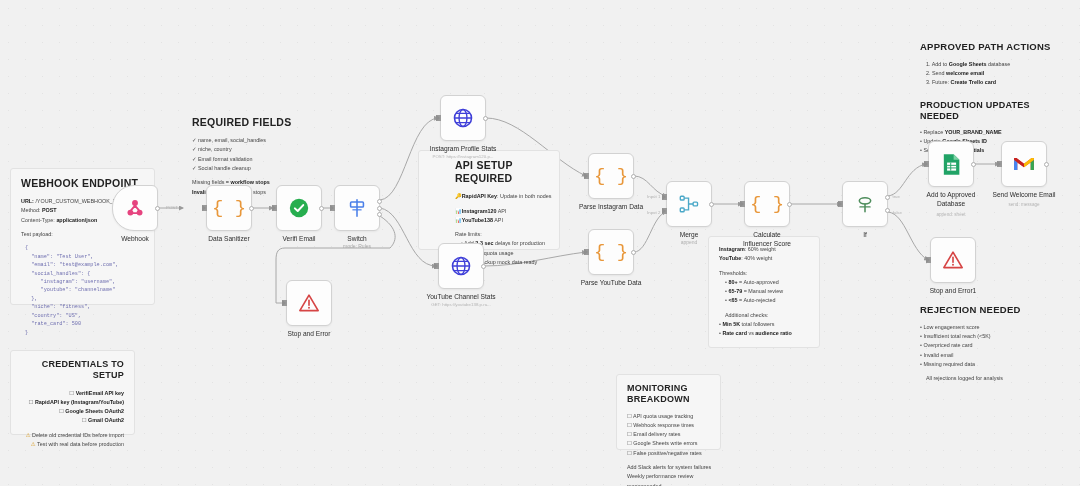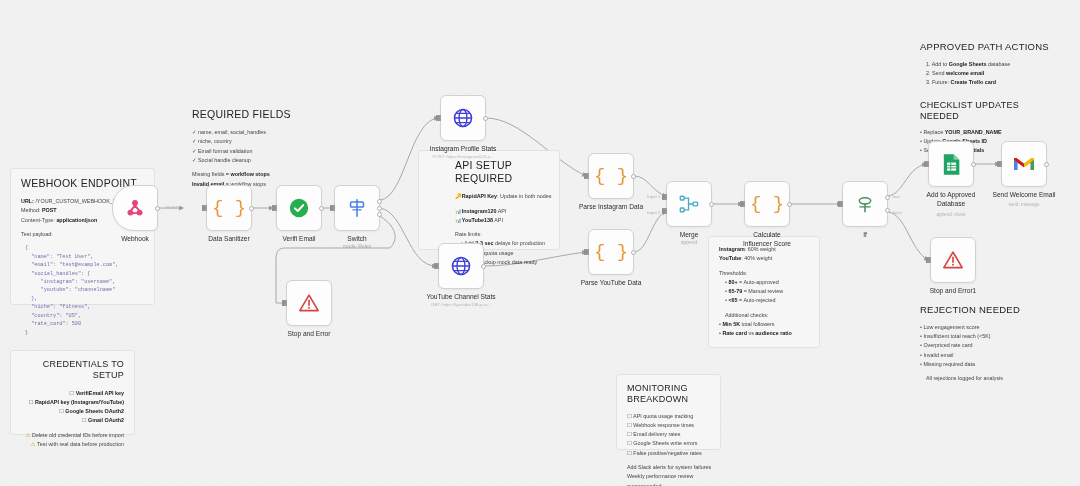--- a/index.html
+++ b/index.html
@@ -35,7 +35,7 @@
   }
   .note.plain { background: transparent; border: none; }
   .note h3 {
-    font-size: 10.5px; font-weight: 400; letter-spacing: .25px;
+    font-size: 10.5px; font-weight: 700; letter-spacing: .25px;
     color: #222; margin-bottom: 7px; line-height: 1.25;
   }
   .note .ln { font-size: 5.4px; line-height: 1.72; color: #454545; white-space: nowrap; }

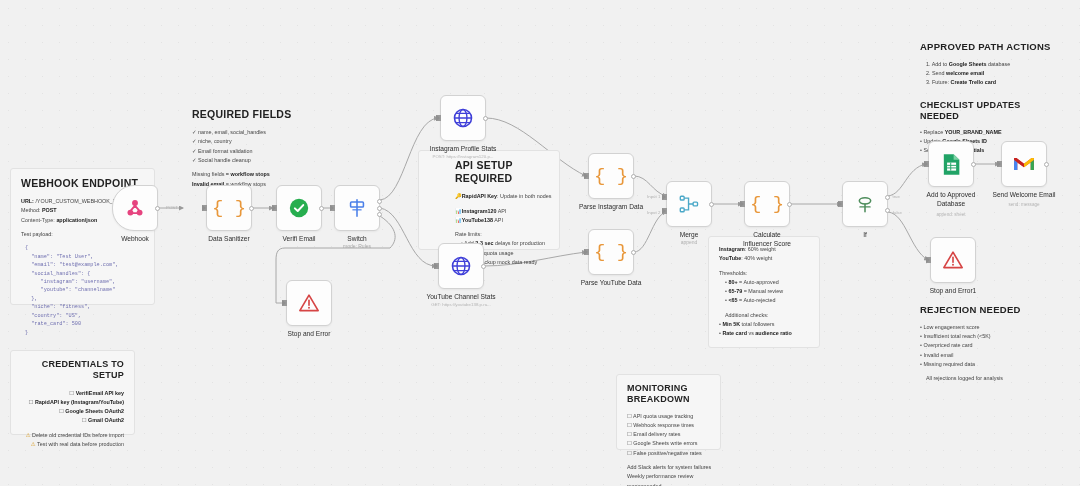--- a/index.html
+++ b/index.html
@@ -273,7 +273,7 @@
   </div>
 
   <div class="note plain" style="left:910px; top:92px; width:160px; height:45px;">
-    <h3 style="font-size:9px; margin-bottom:5px;">CHECKLIST UPDATES NEEDED</h3>
+    <h3 style="font-size:9px; margin-bottom:5px;">PRODUCTION UPDATES NEEDED</h3>
     <div class="ln bullet">
       <span>Replace </span><b>YOUR_BRAND_NAME</b>
     </div>

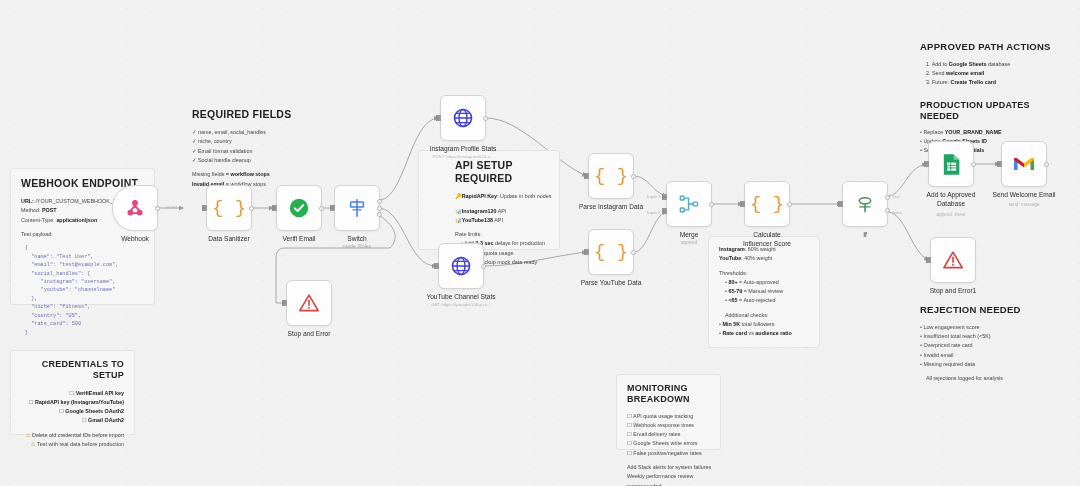--- a/index.html
+++ b/index.html
@@ -195,7 +195,7 @@
     <div class="ln warn">Test with real data before production</div>
   </div>
 
-  <div class="note plain" style="left:182px; top:100px; width:150px; height:72px;">
+  <div class="note plain" style="left:182px; top:108px; width:150px; height:72px;">
     <h3>REQUIRED FIELDS</h3>
     <div class="ln check">name, email, social_handles</div>
     <div class="ln check">niche, country</div>

